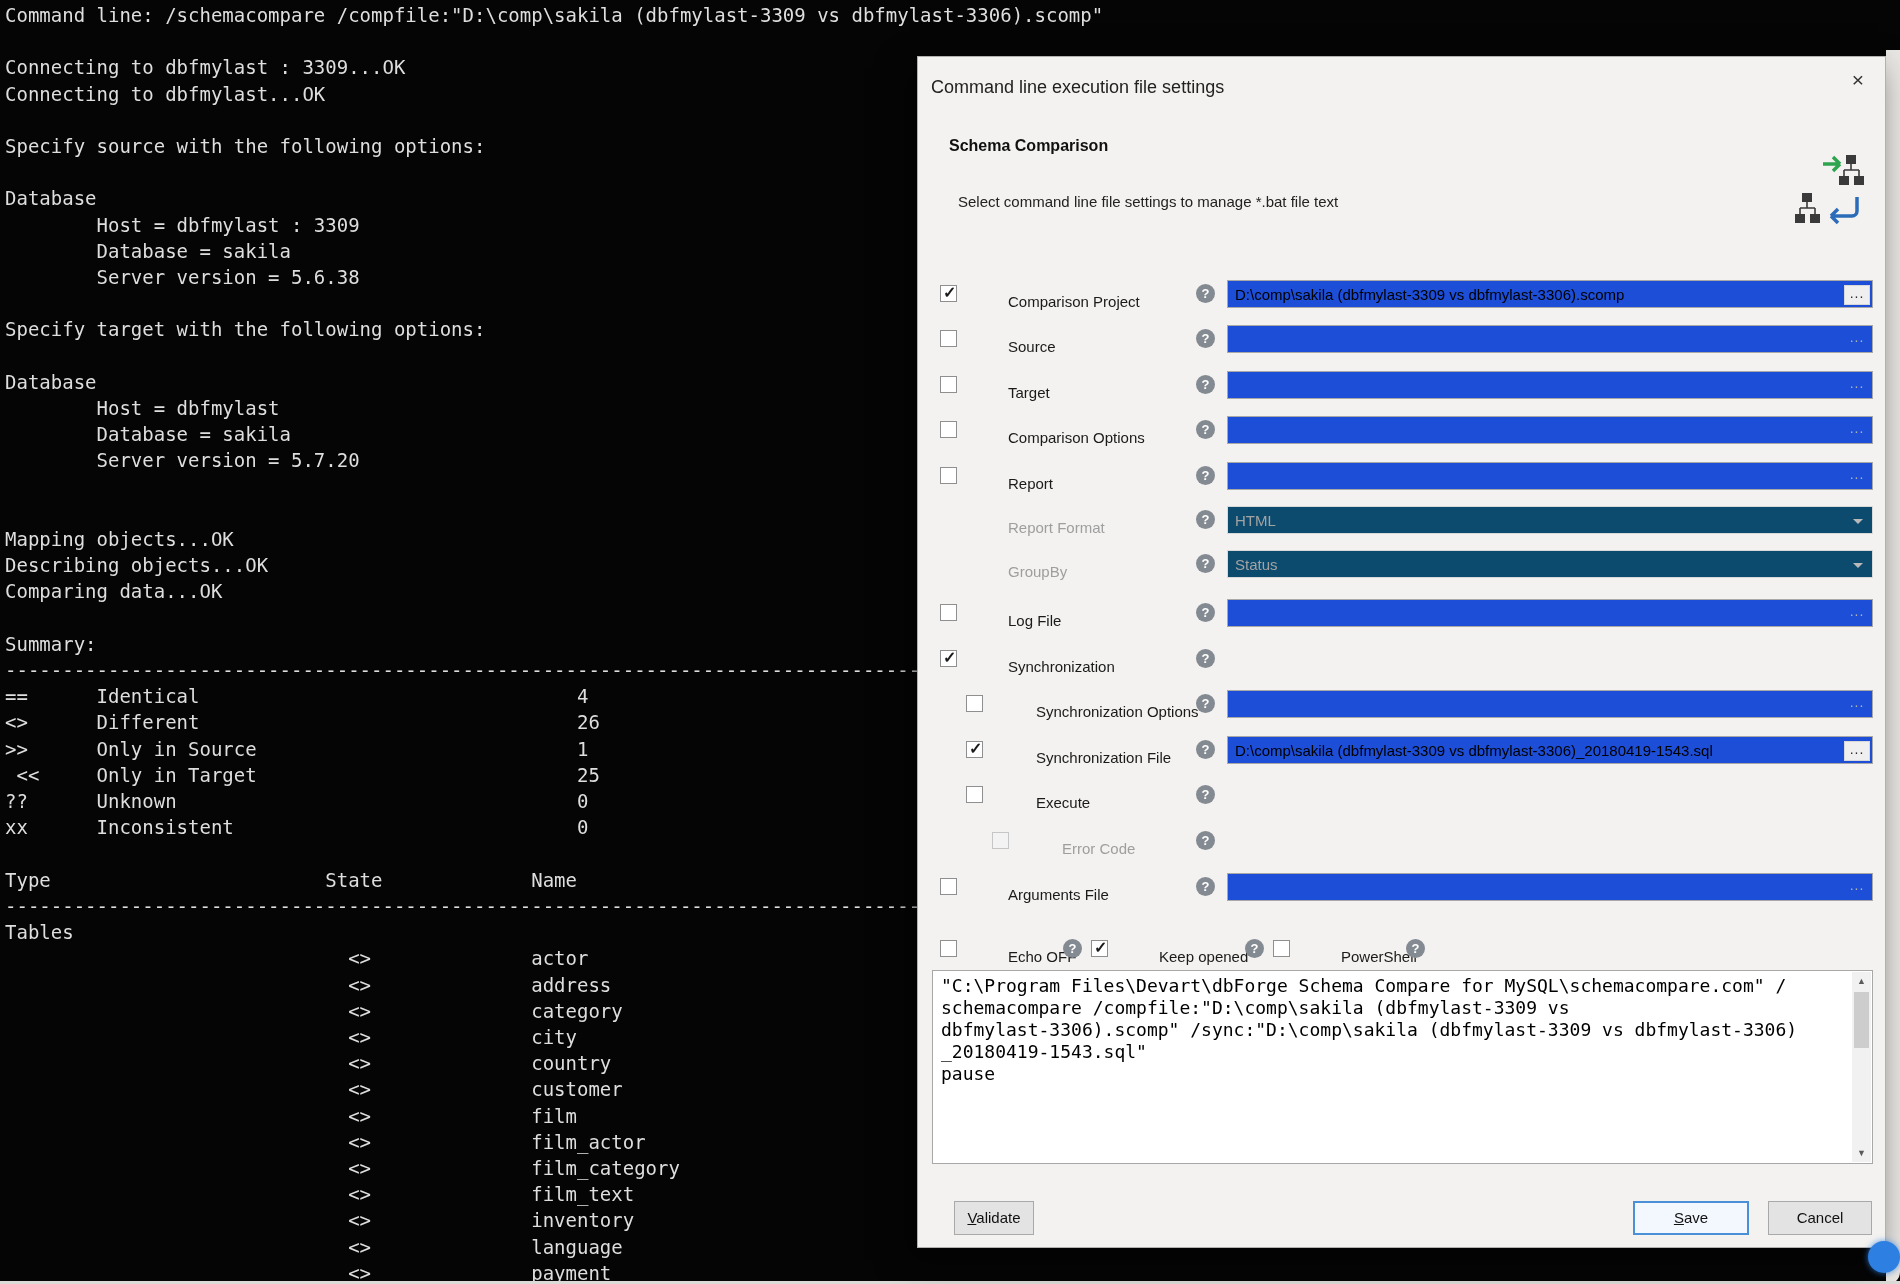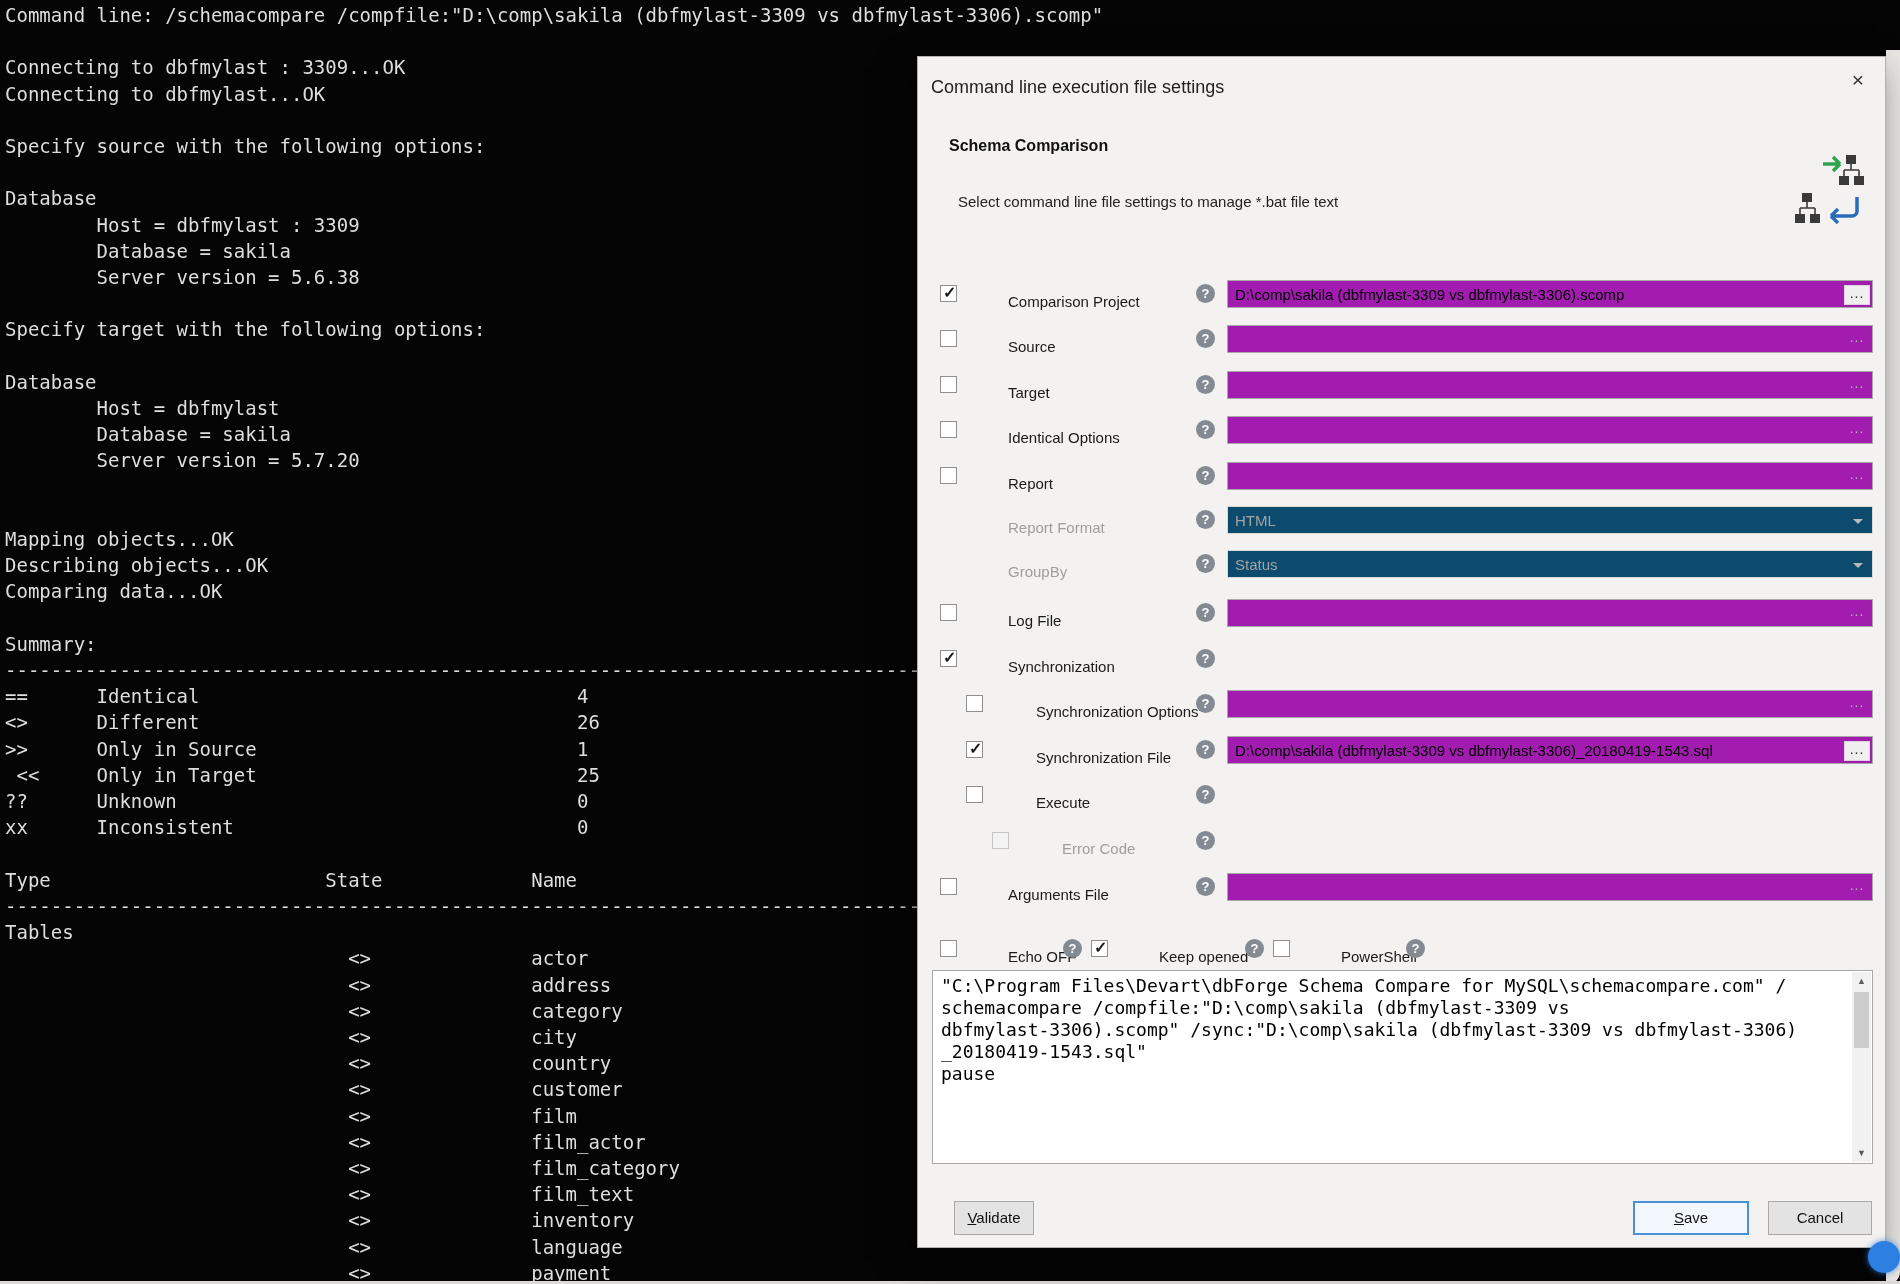--- a/index.html
+++ b/index.html
@@ -40,7 +40,7 @@
   .lbl.dim{color:#9e9e9e;text-align:center;}
   .help{position:absolute;left:278px;top:5px;width:19px;height:19px;border-radius:50%;background:#838a92;
     color:#fff;font-size:13px;font-weight:bold;line-height:19px;text-align:center;cursor:pointer;}
-  .field{position:absolute;left:309px;top:1px;width:646px;height:28px;background:#a21caf;border:1px solid #a8a8a8;}
+  .field{position:absolute;left:309px;top:1px;width:646px;height:28px;background:#1d4ed8;border:1px solid #a8a8a8;}
   .field.dis{background:#0c4a6e;border-color:#d9d9d9;}
   .fval{position:absolute;left:7px;top:5px;font-size:15px;color:#000;white-space:nowrap;max-width:600px;overflow:hidden;}
   .fval.dim{color:#a3a3a3;}

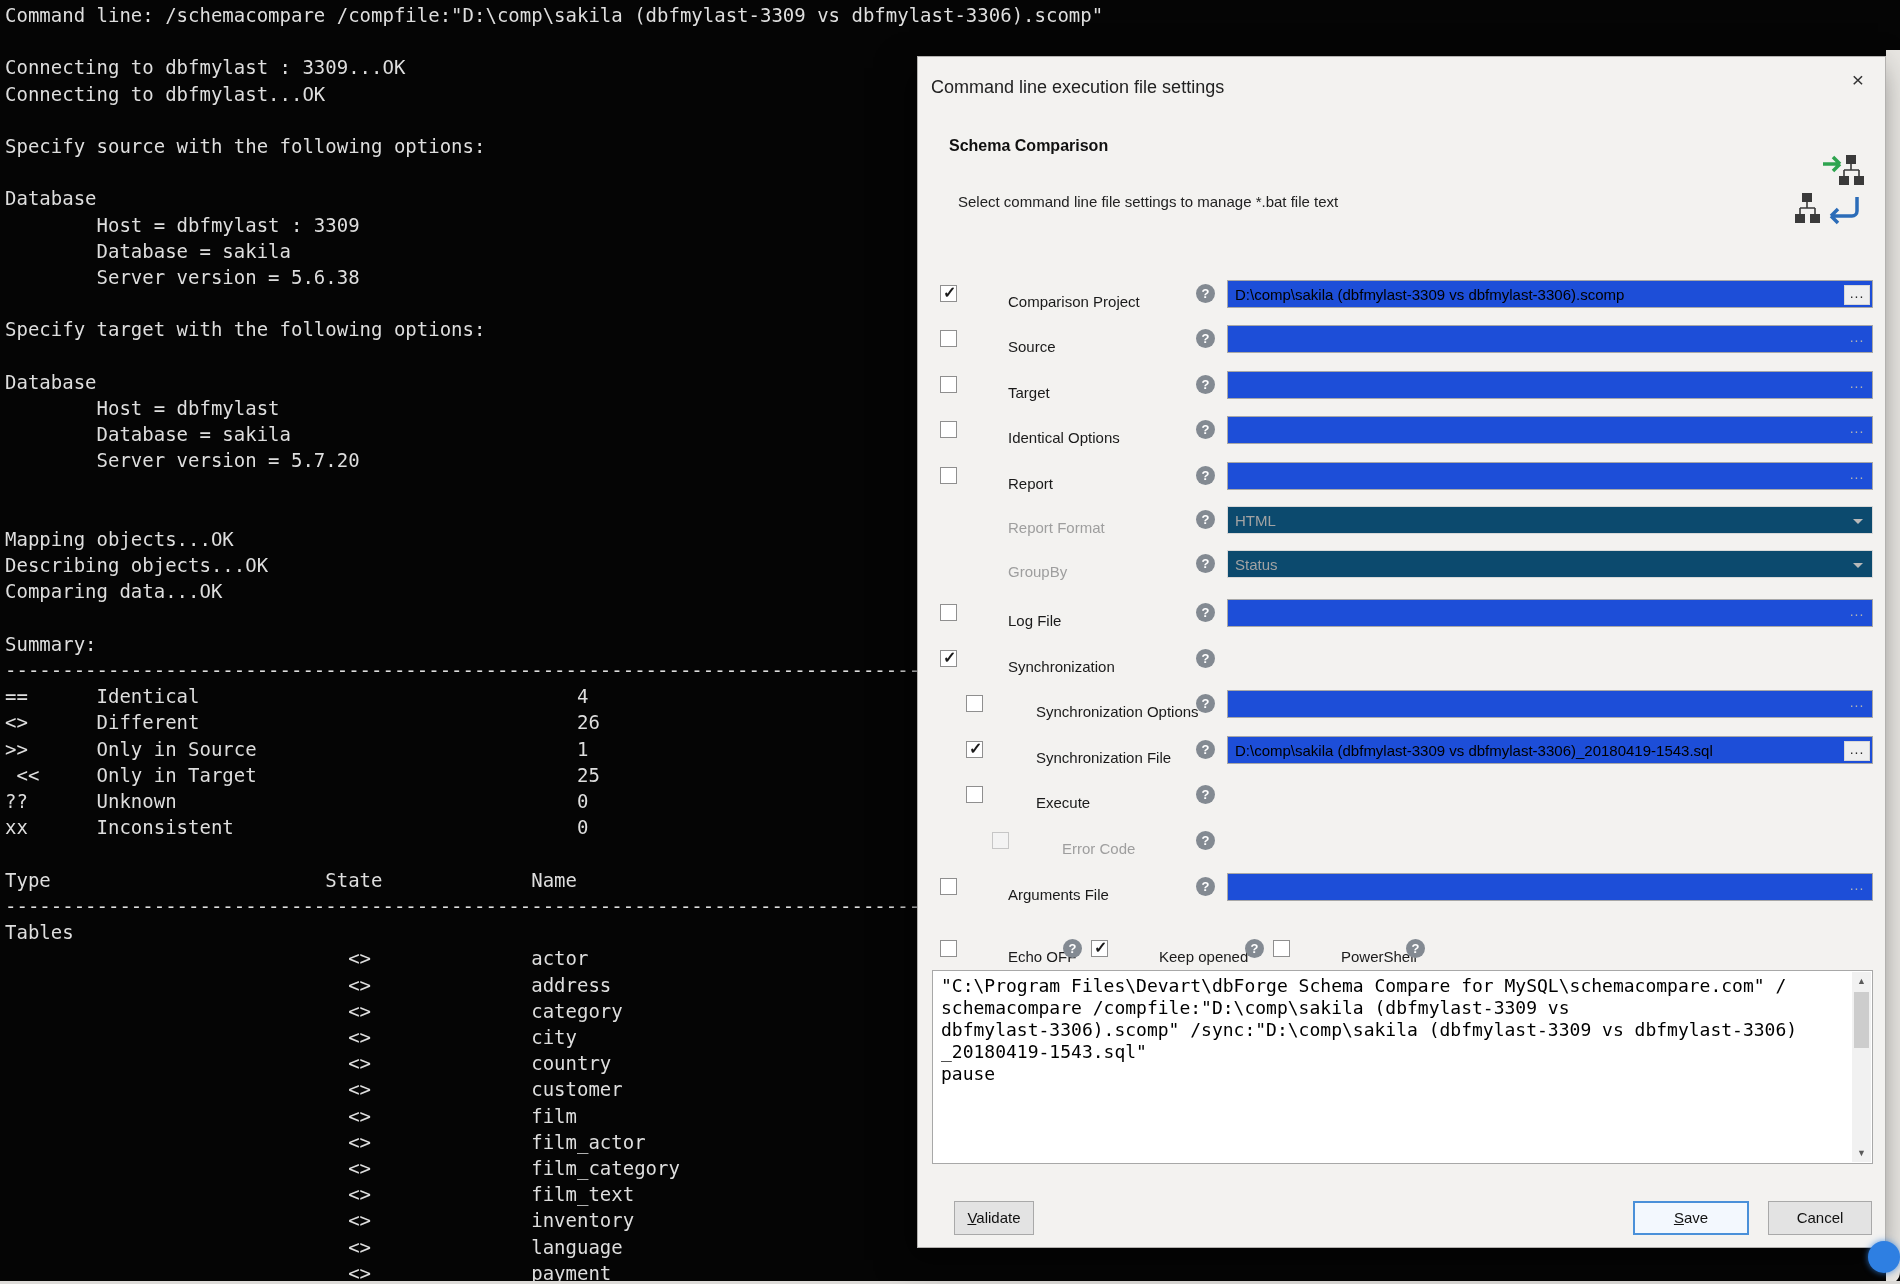--- a/index.html
+++ b/index.html
@@ -188,7 +188,7 @@
 
     <div class="row" style="top:358px">
       <span class="cb"></span>
-      <span class="lbl">Identical Options</span>
+      <span class="lbl">Comparison Options</span>
       <span class="help">?</span>
       <div class="field">
         <span class="fval"></span>

